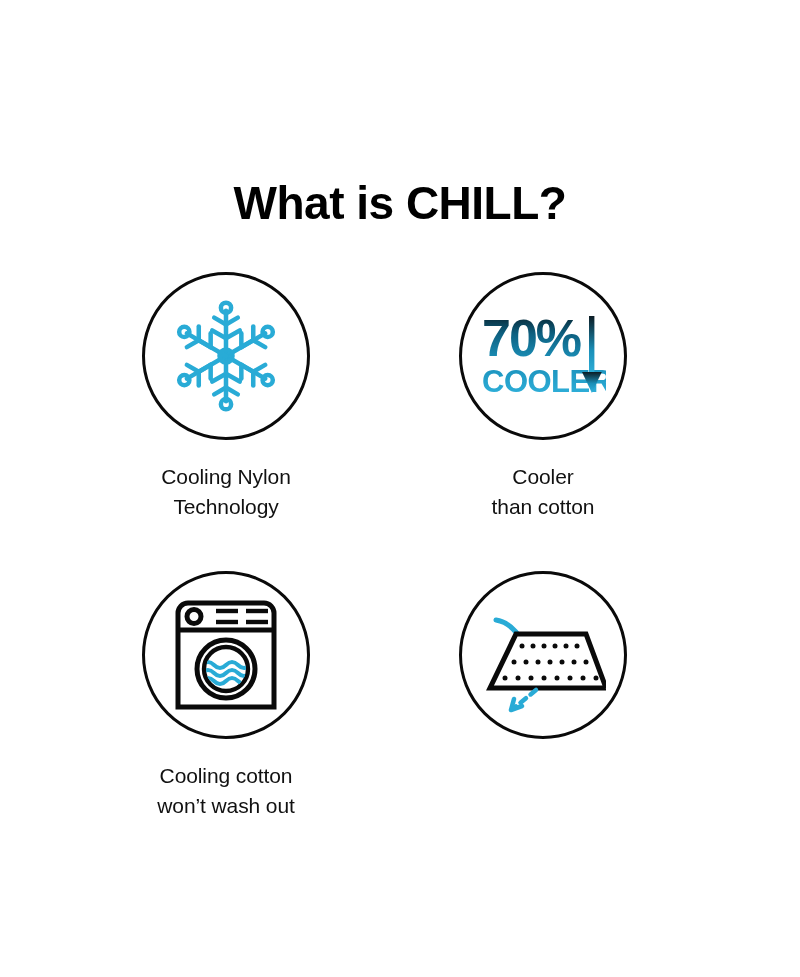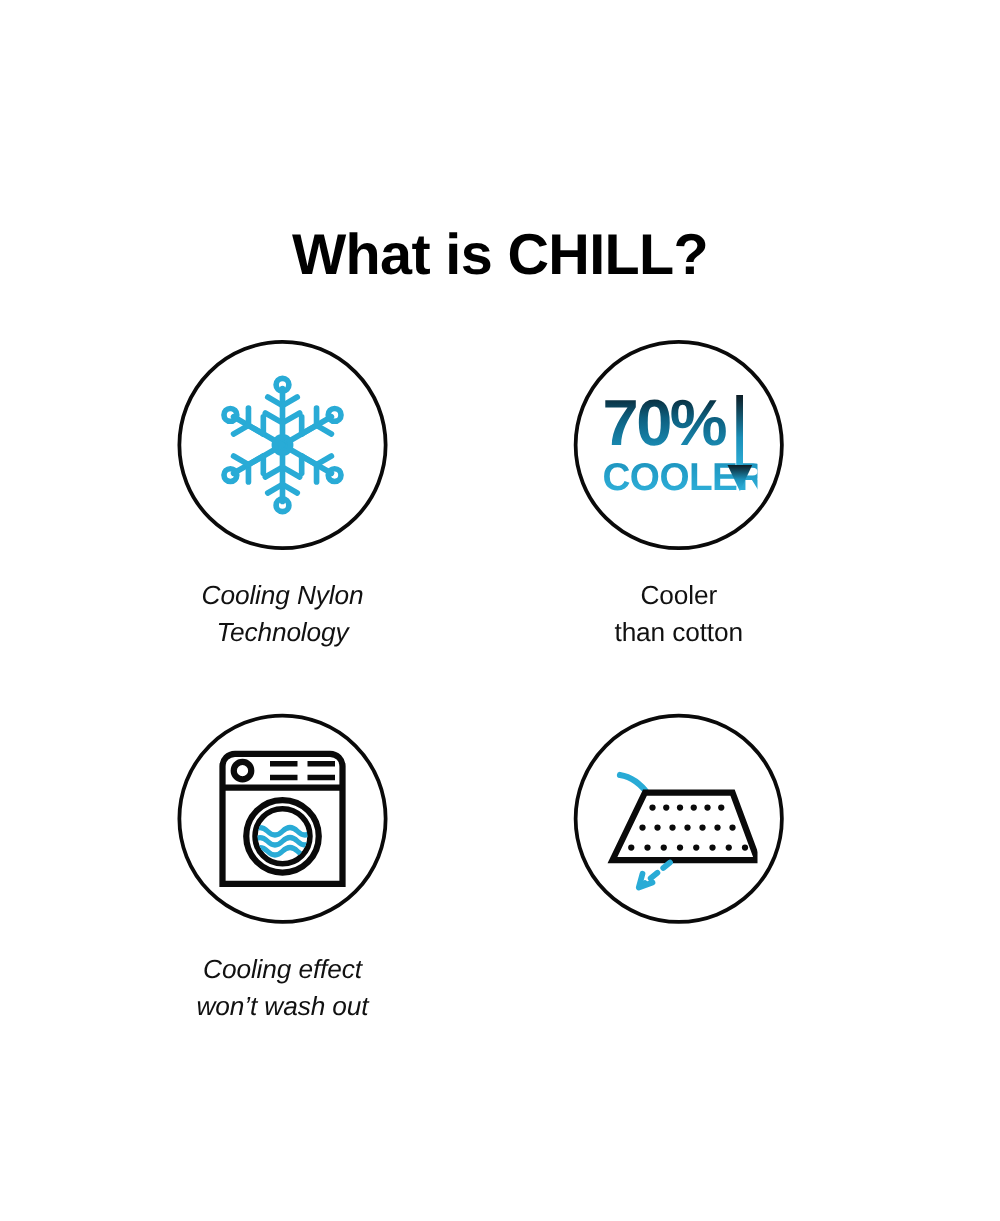--- a/index.html
+++ b/index.html
@@ -52,7 +52,7 @@
   }
 
   
-  .feature.col-left  { padding-left: 52px; font-style: italic; }
+  .feature.col-left  { padding-left: 52px; }
   .feature.col-right { padding-right: 114px; }
 
   .badge {

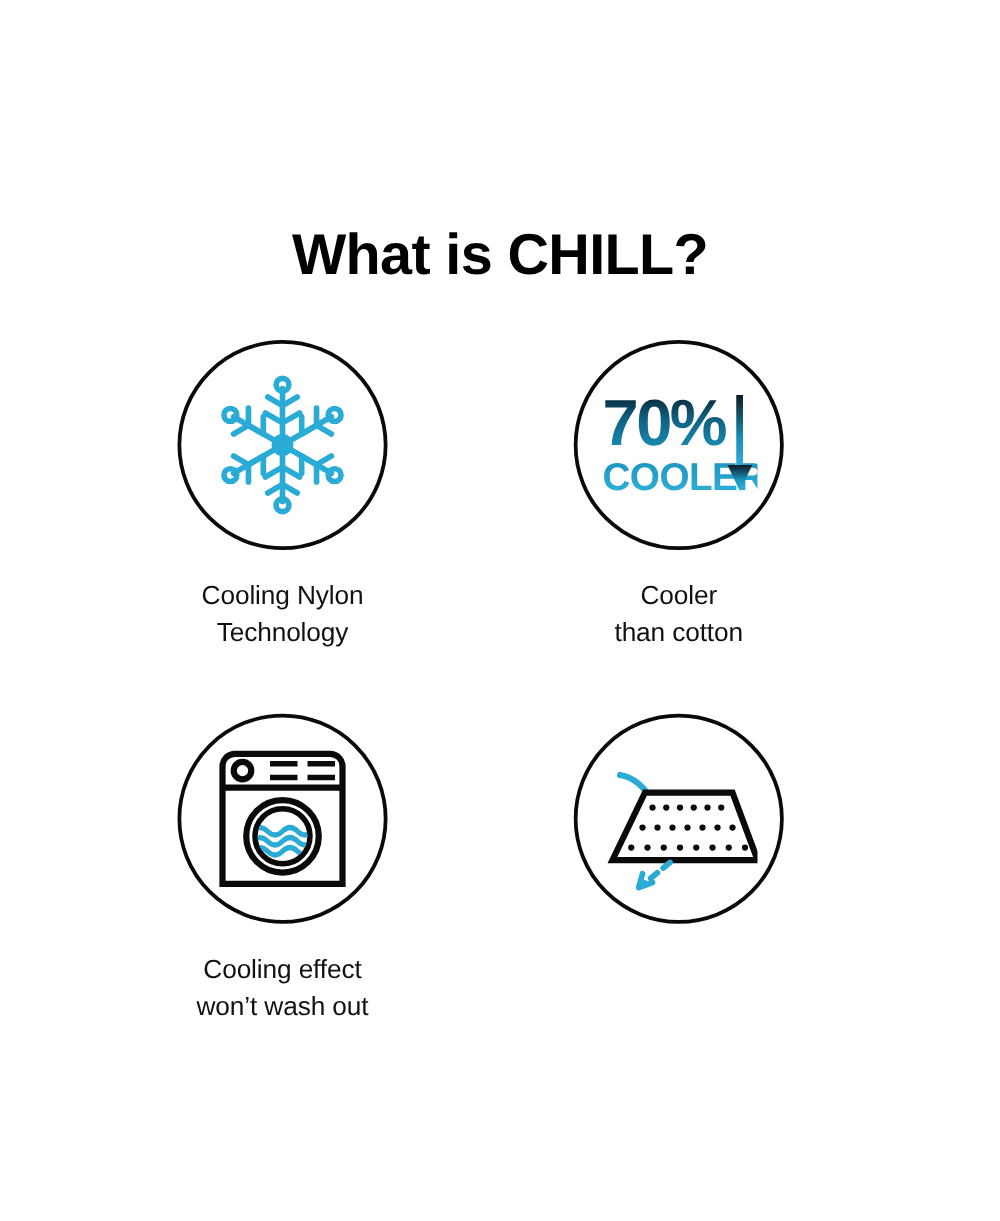--- a/index.html
+++ b/index.html
@@ -230,7 +230,7 @@
           </svg>
         </span>
       </div>
-      <div class="feature-label">Cooling effect
+      <div class="feature-label">Cooling cotton
 won’t wash out</div>
     </div>
 

